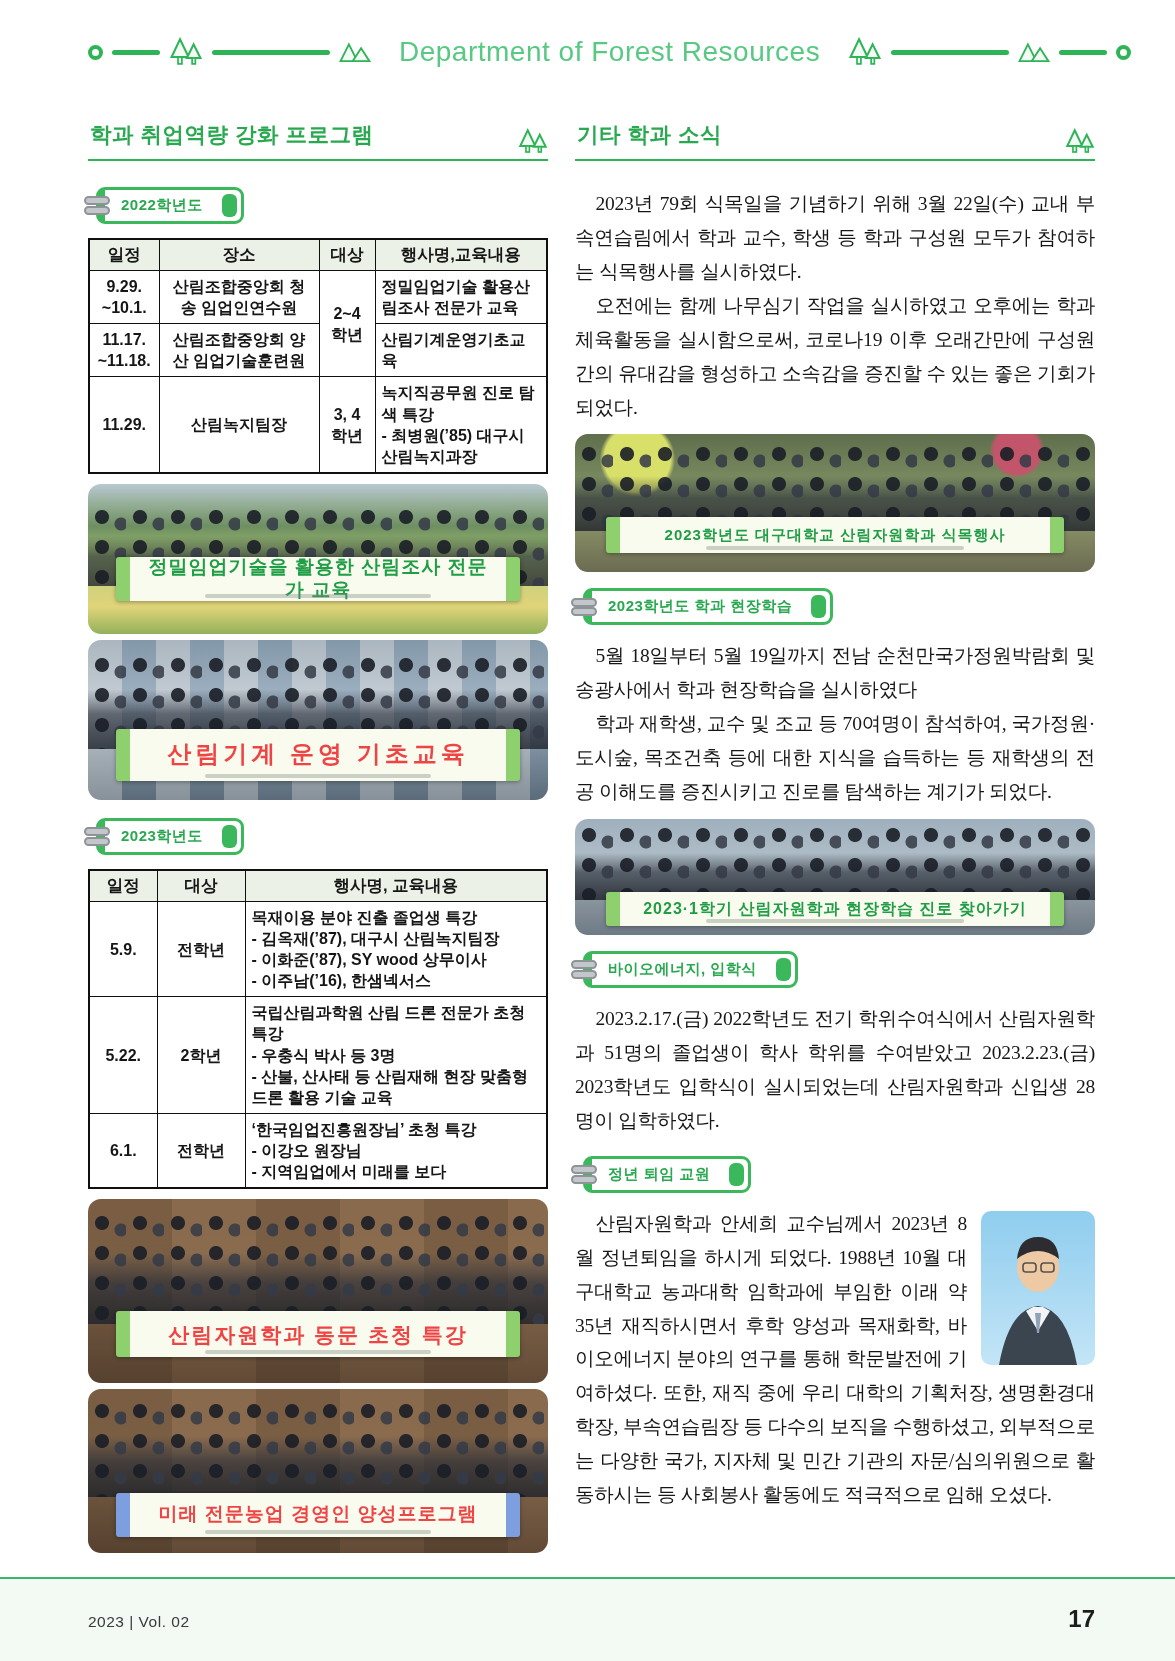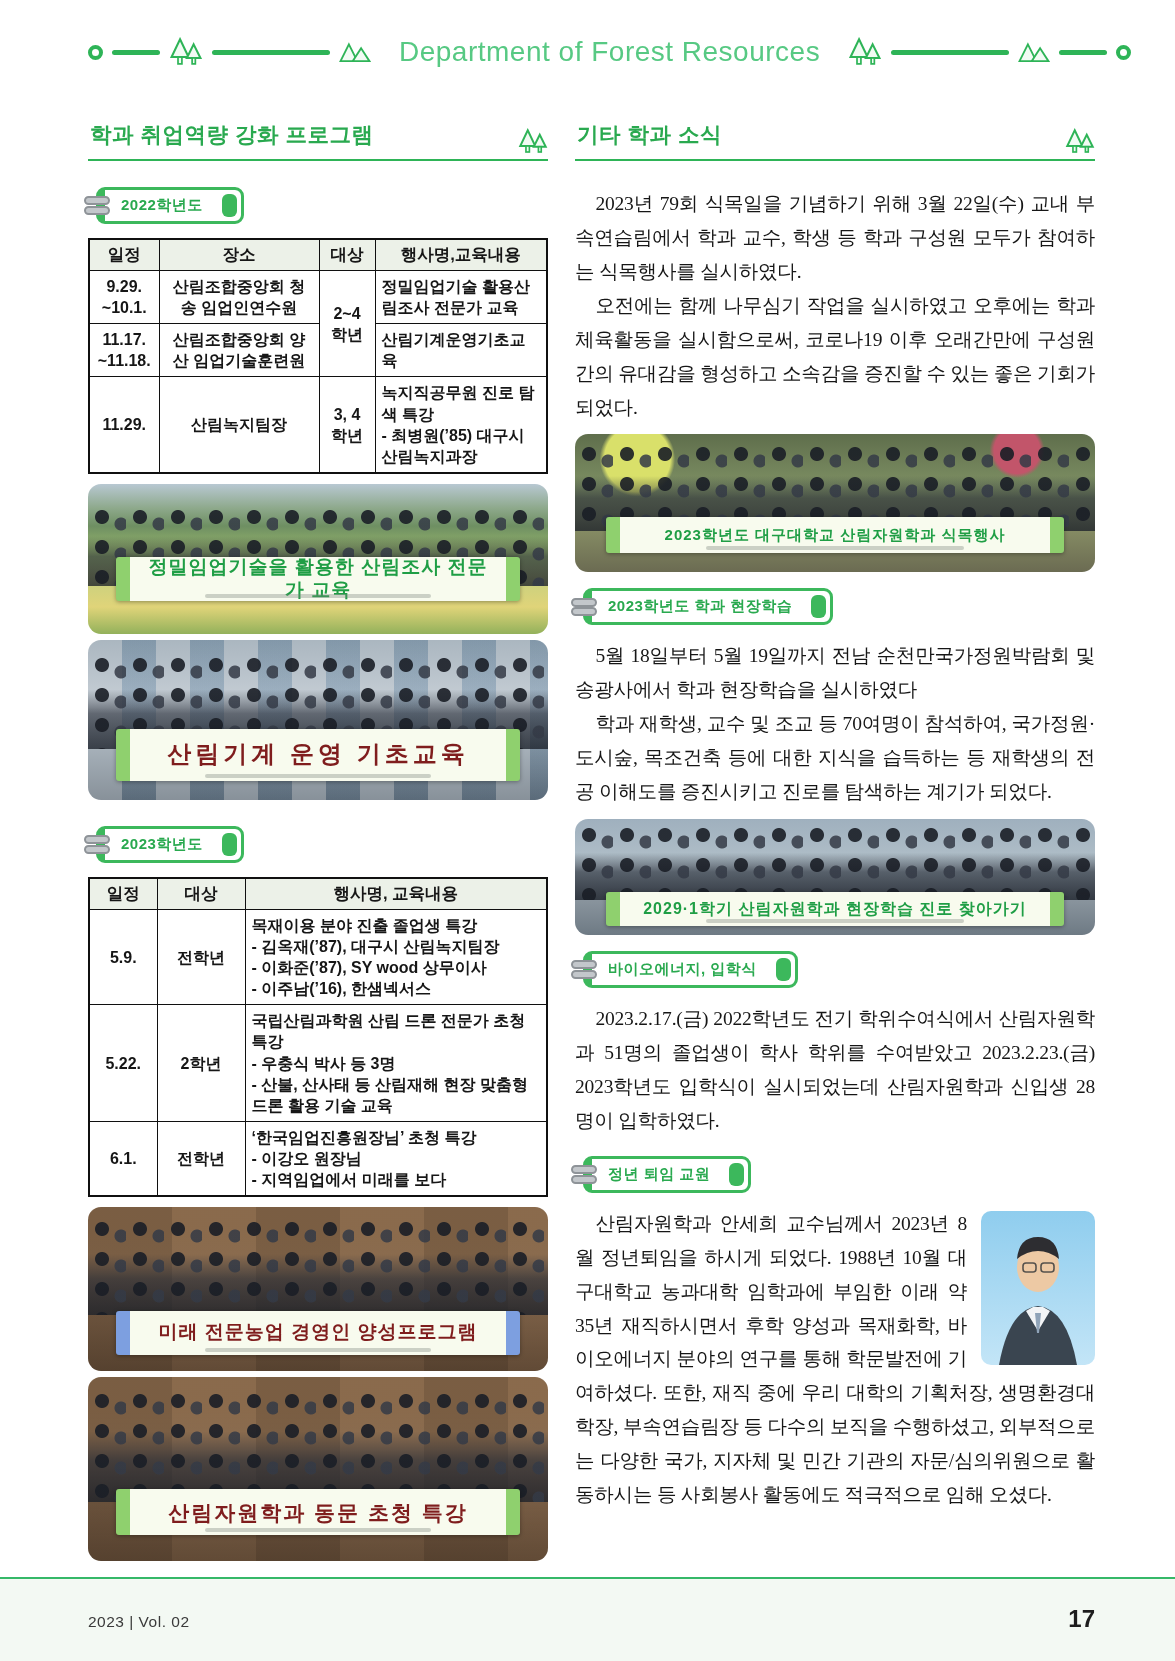--- a/index.html
+++ b/index.html
@@ -68,7 +68,7 @@
   .pbanner.capg{border-left:14px solid #8fd06e;border-right:14px solid #8fd06e;}
   .pbanner.capb{border-left:14px solid #7d9fe0;border-right:14px solid #7d9fe0;}
   .pbanner .cap{font-weight:bold;letter-spacing:1px;line-height:1.2;}
-  .cap-green{color:#1f9e45;} .cap-blue{color:#7f1d1d;}
+  .cap-green{color:#1f9e45;} .cap-blue{color:#ef4444;}
   .pbanner .sub{position:absolute;bottom:3px;left:20%;right:20%;height:4px;background:rgba(120,130,120,.35);border-radius:2px;}
 
   

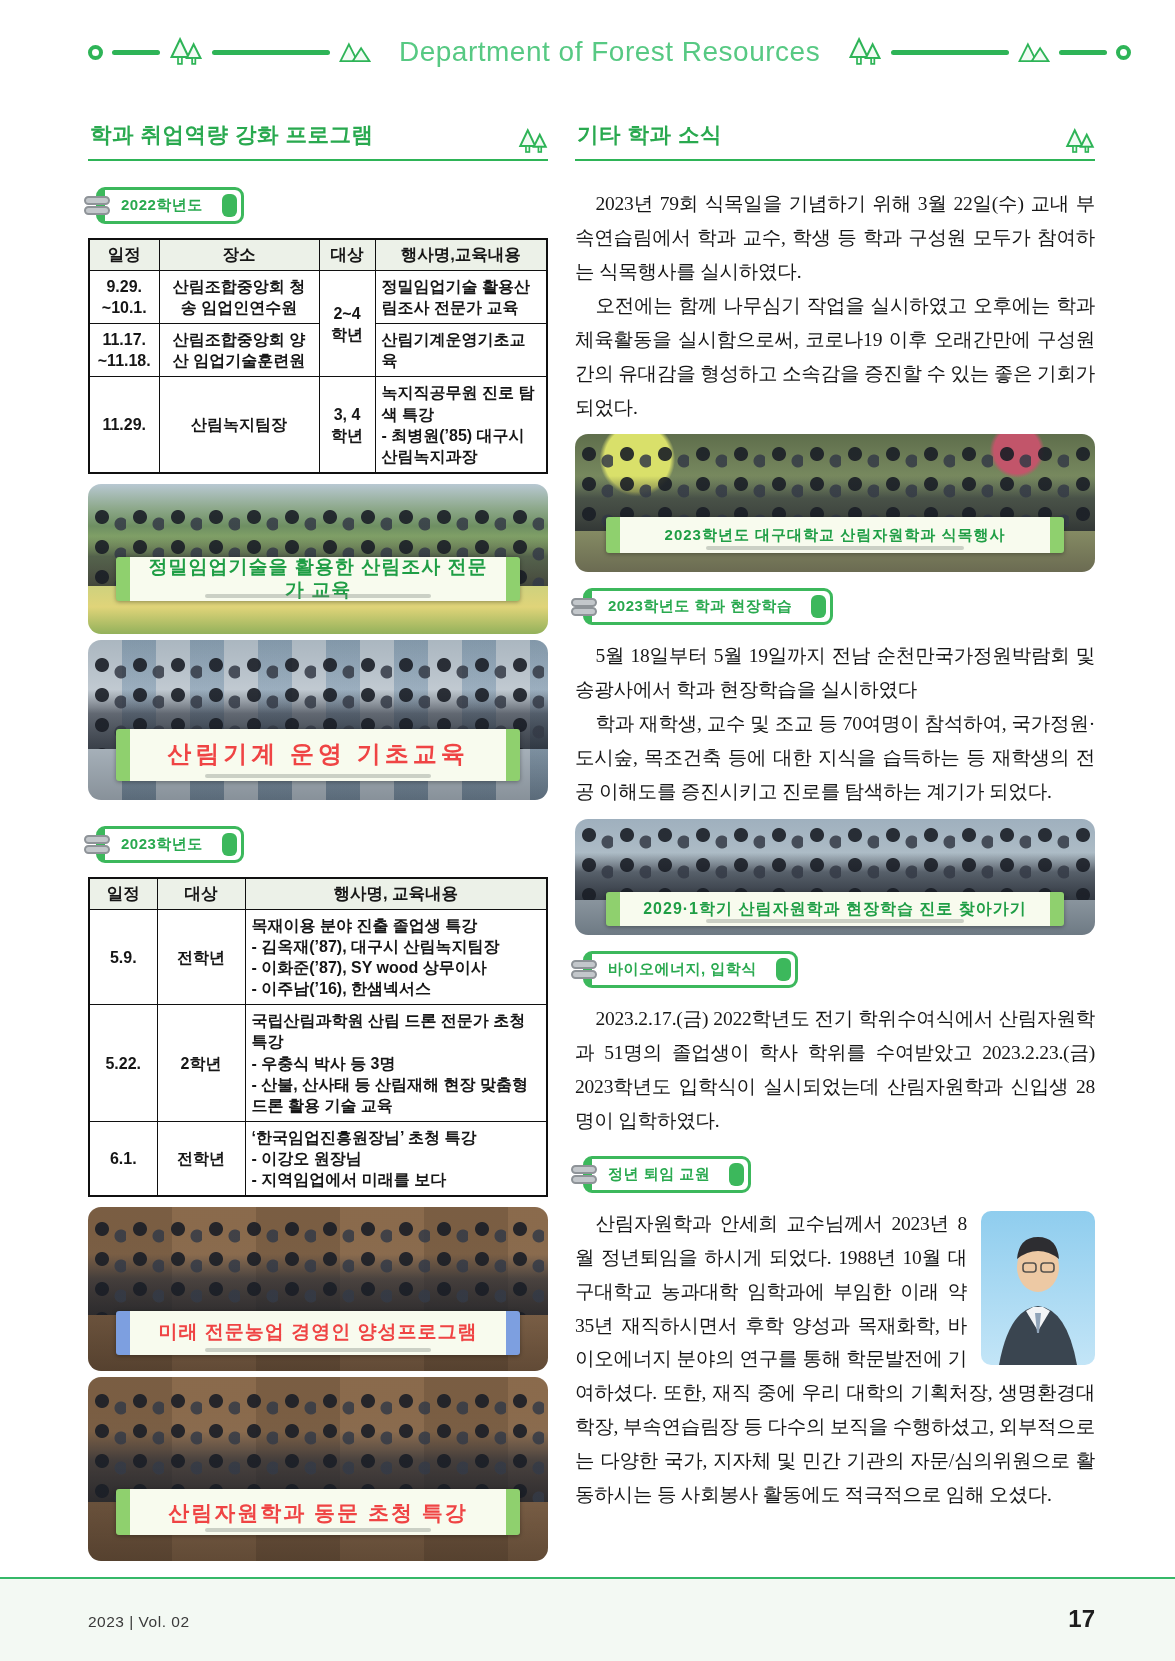--- a/index.html
+++ b/index.html
@@ -197,7 +197,7 @@
       </div>
     </div>
 
-    <div class="badge" style="margin-top:20px">
+    <div class="badge" style="margin-top:12px">
       <span class="ringlet r1"></span>
       <span class="ringlet r2"></span>
       <span class="lbl">2023학년도</span>

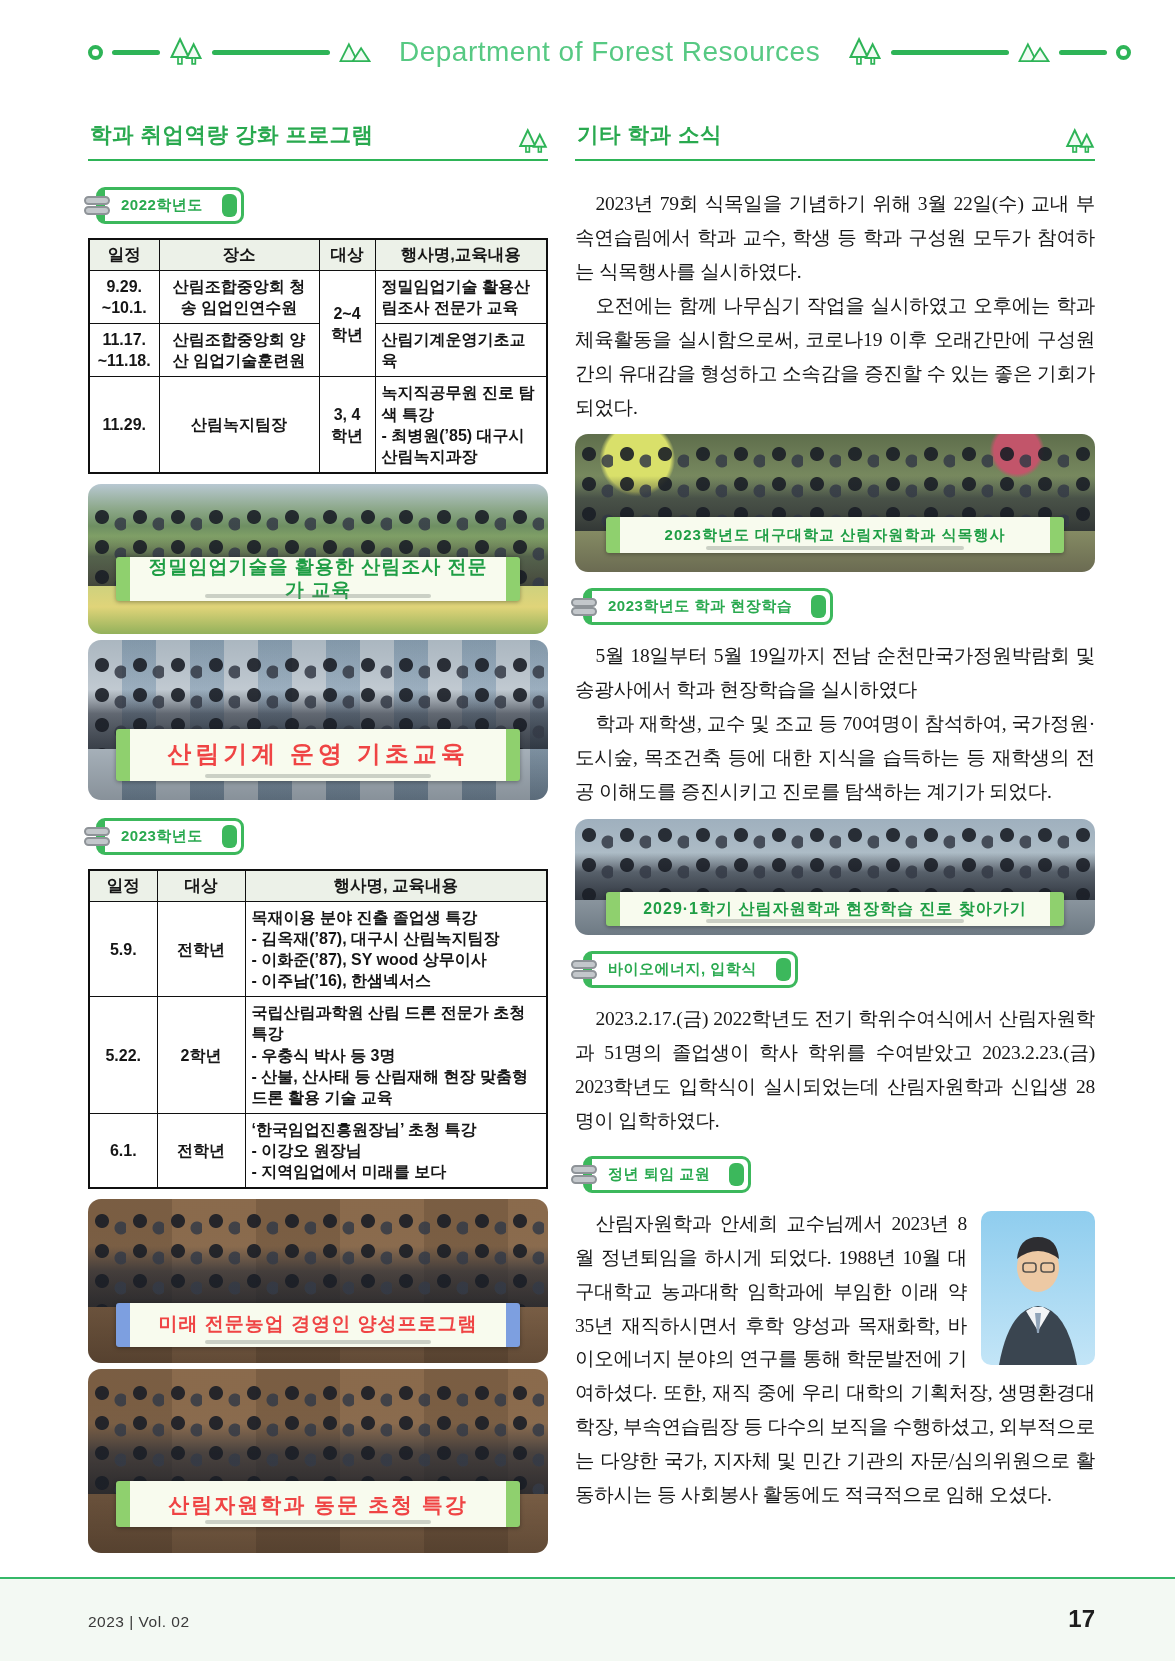--- a/index.html
+++ b/index.html
@@ -296,7 +296,7 @@
         <div class="scene"></div>
         <div class="crowd" style="top:6%;height:64%"></div>
         <div class="pbanner capg" style="bottom:8%;height:34px">
-          <span class="cap cap-green" style="font-size:16px">2029·1학기 산림자원학과 현장학습 진로 찾아가기</span>
+          <span class="cap cap-green" style="font-size:16px">2023·1학기 산림자원학과 현장학습 진로 찾아가기</span>
           <span class="sub"></span>
         </div>
       </div>

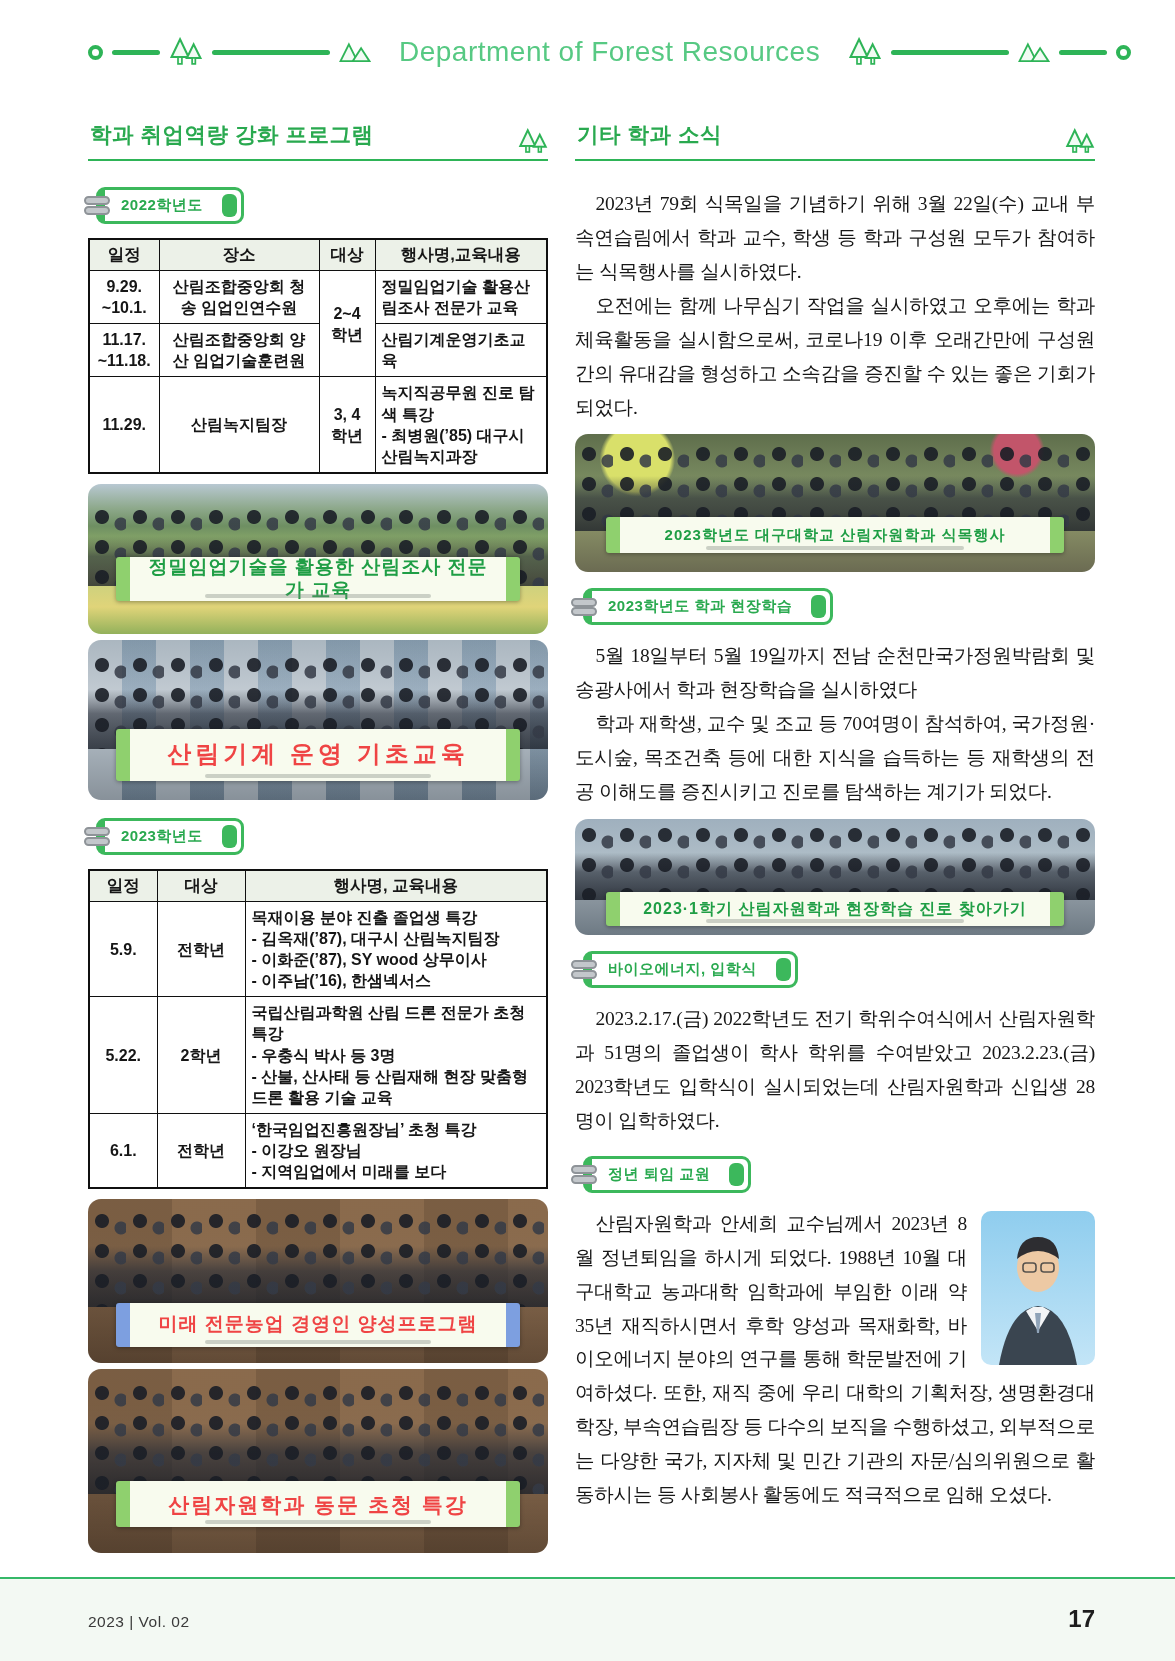--- a/index.html
+++ b/index.html
@@ -240,20 +240,20 @@
     </tbody>
       </table>
 
+    <div class="photo ph-hall" style="height:184px">
+      <div class="scene"></div>
+      <div class="crowd" style="top:8%;height:60%"></div>
+      <div class="pbanner capg" style="bottom:14%;height:46px">
+        <span class="cap cap-blue" style="font-size:21px;letter-spacing:2px">산림자원학과 동문 초청 특강</span>
+        <span class="sub"></span>
+      </div>
+    </div>
+
     <div class="photo ph-hall" style="height:164px">
       <div class="scene"></div>
       <div class="crowd" style="top:8%;height:58%"></div>
       <div class="pbanner capb" style="bottom:10%;height:44px">
         <span class="cap cap-blue" style="font-size:19px;letter-spacing:1px">미래 전문농업 경영인 양성프로그램</span>
-        <span class="sub"></span>
-      </div>
-    </div>
-
-    <div class="photo ph-hall" style="height:184px">
-      <div class="scene"></div>
-      <div class="crowd" style="top:8%;height:60%"></div>
-      <div class="pbanner capg" style="bottom:14%;height:46px">
-        <span class="cap cap-blue" style="font-size:21px;letter-spacing:2px">산림자원학과 동문 초청 특강</span>
         <span class="sub"></span>
       </div>
     </div>

